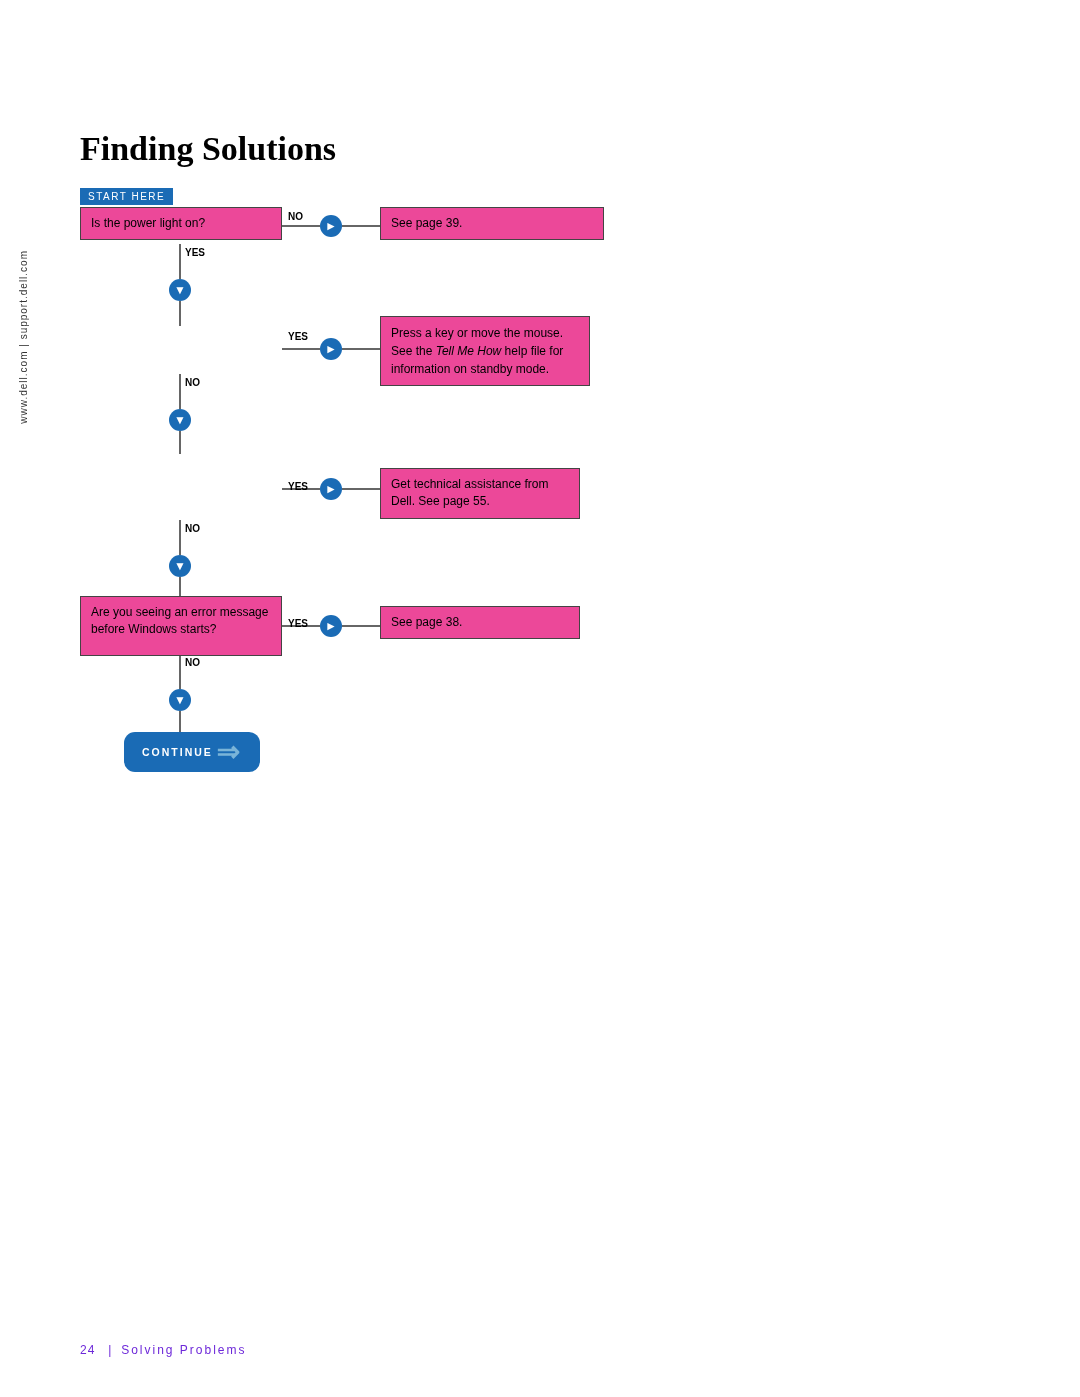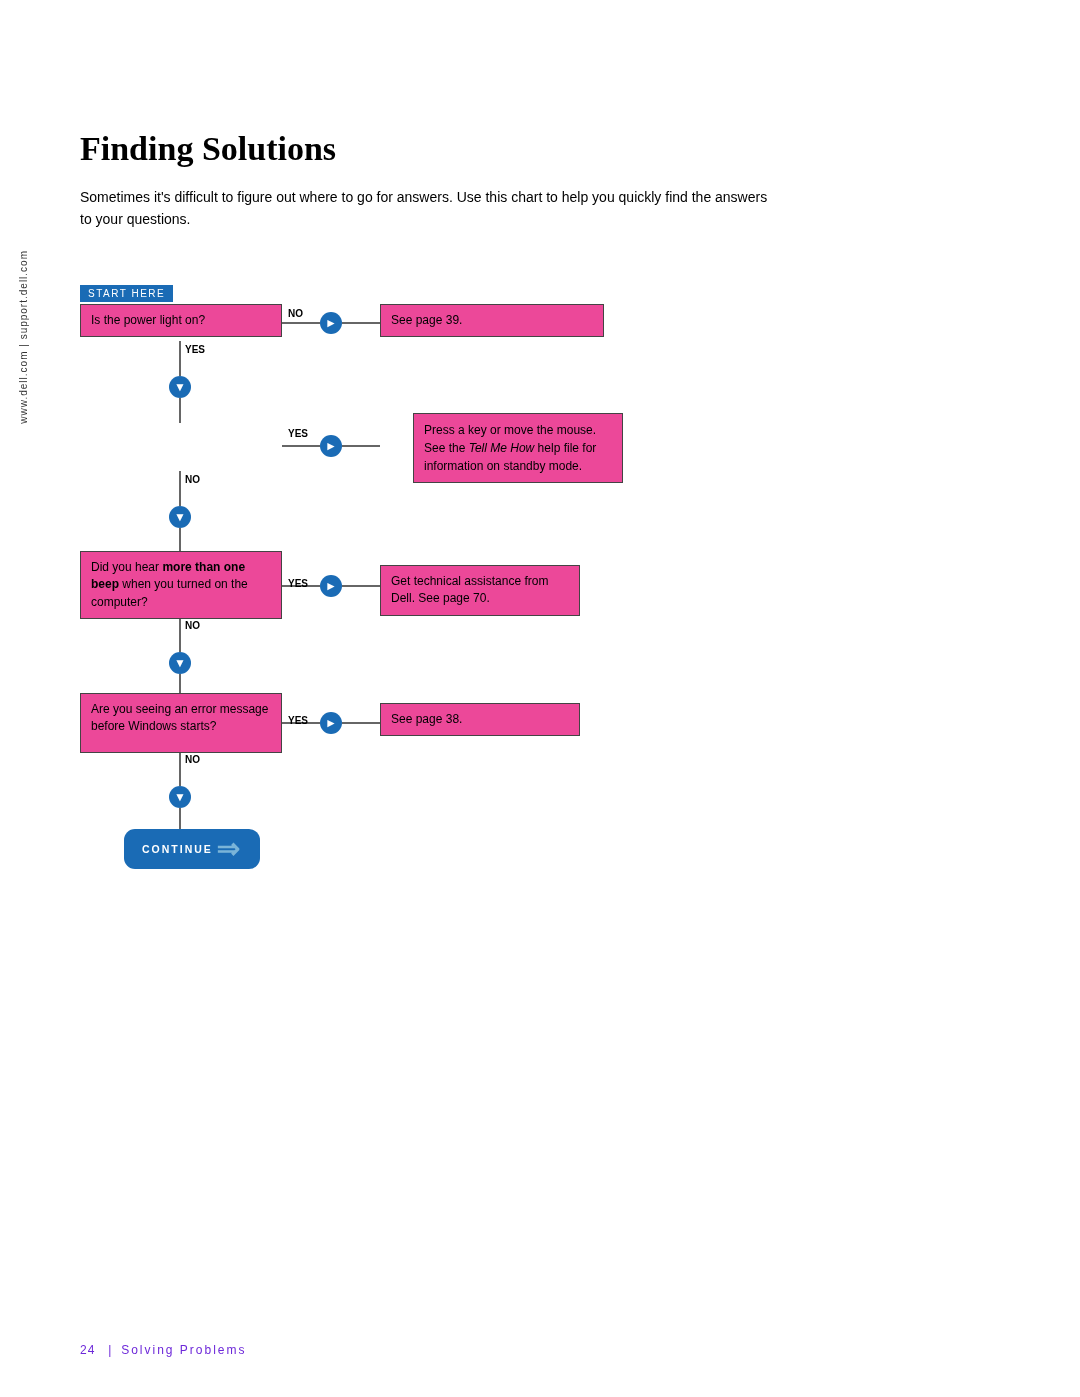--- a/index.html
+++ b/index.html
@@ -46,7 +46,7 @@
       font-size: 34px;
       font-weight: bold;
       color: #000;
-      margin-bottom: 18px;
+      margin-bottom: 6px;
       font-family: 'Georgia', serif;
     }
 

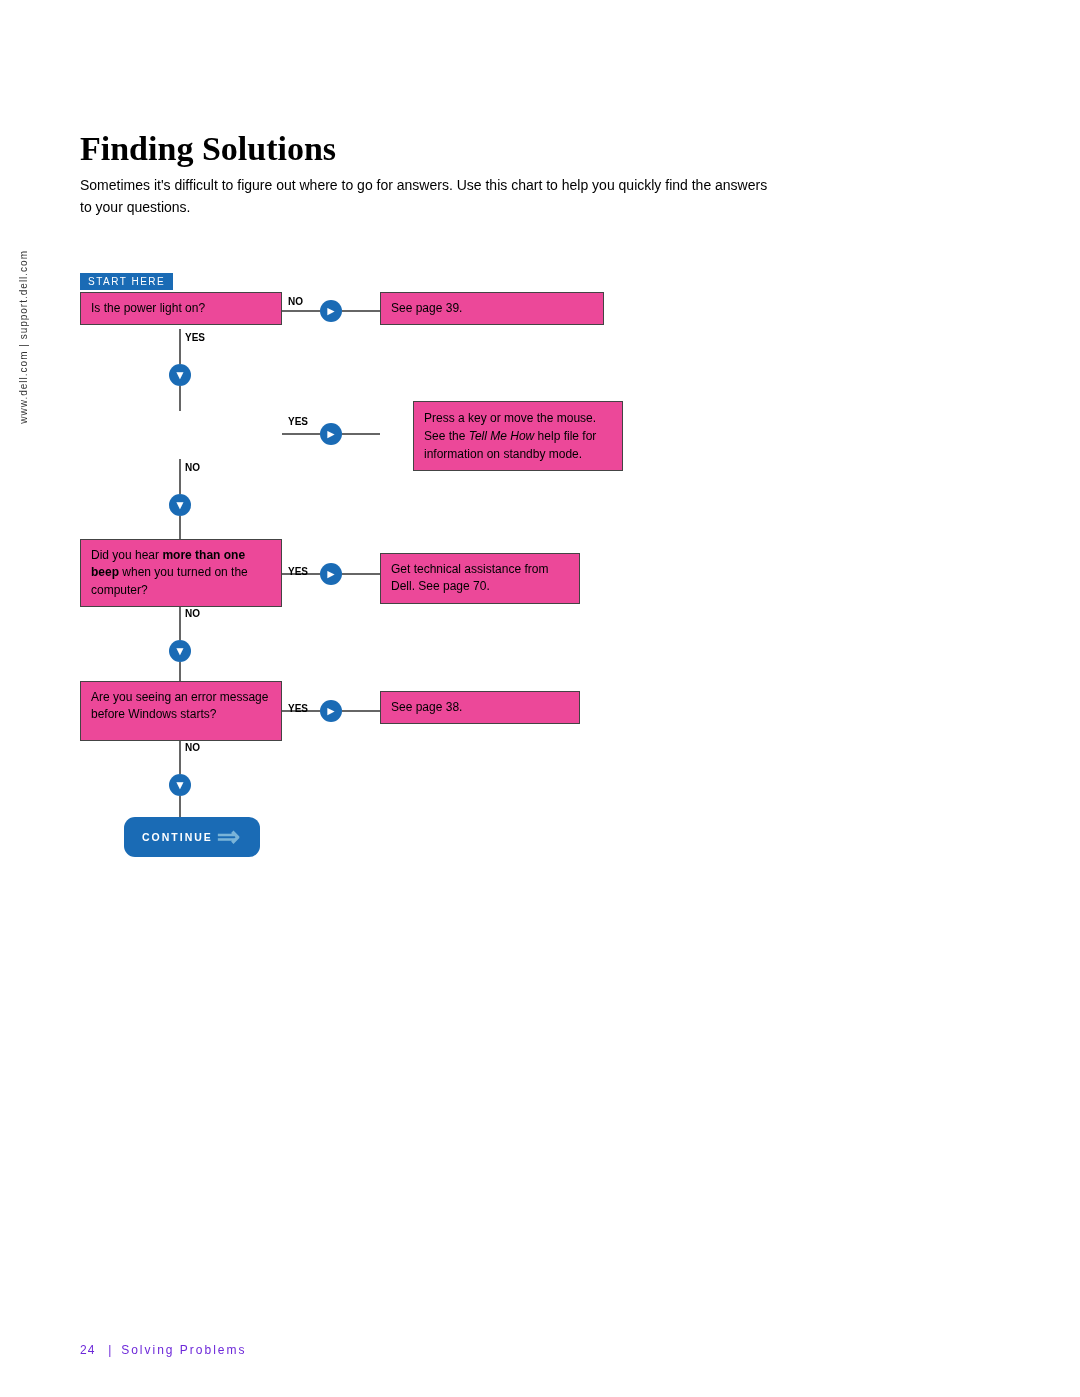--- a/index.html
+++ b/index.html
@@ -164,7 +164,6 @@
 
   <div class="main-content">
     <h1 class="page-title">Finding Solutions</h1>
-    <p class="intro-text">Sometimes it's difficult to figure out where to go for answers. Use this chart to help you quickly find the answers to your questions.</p>
 
     <div class="fc-wrapper">
 

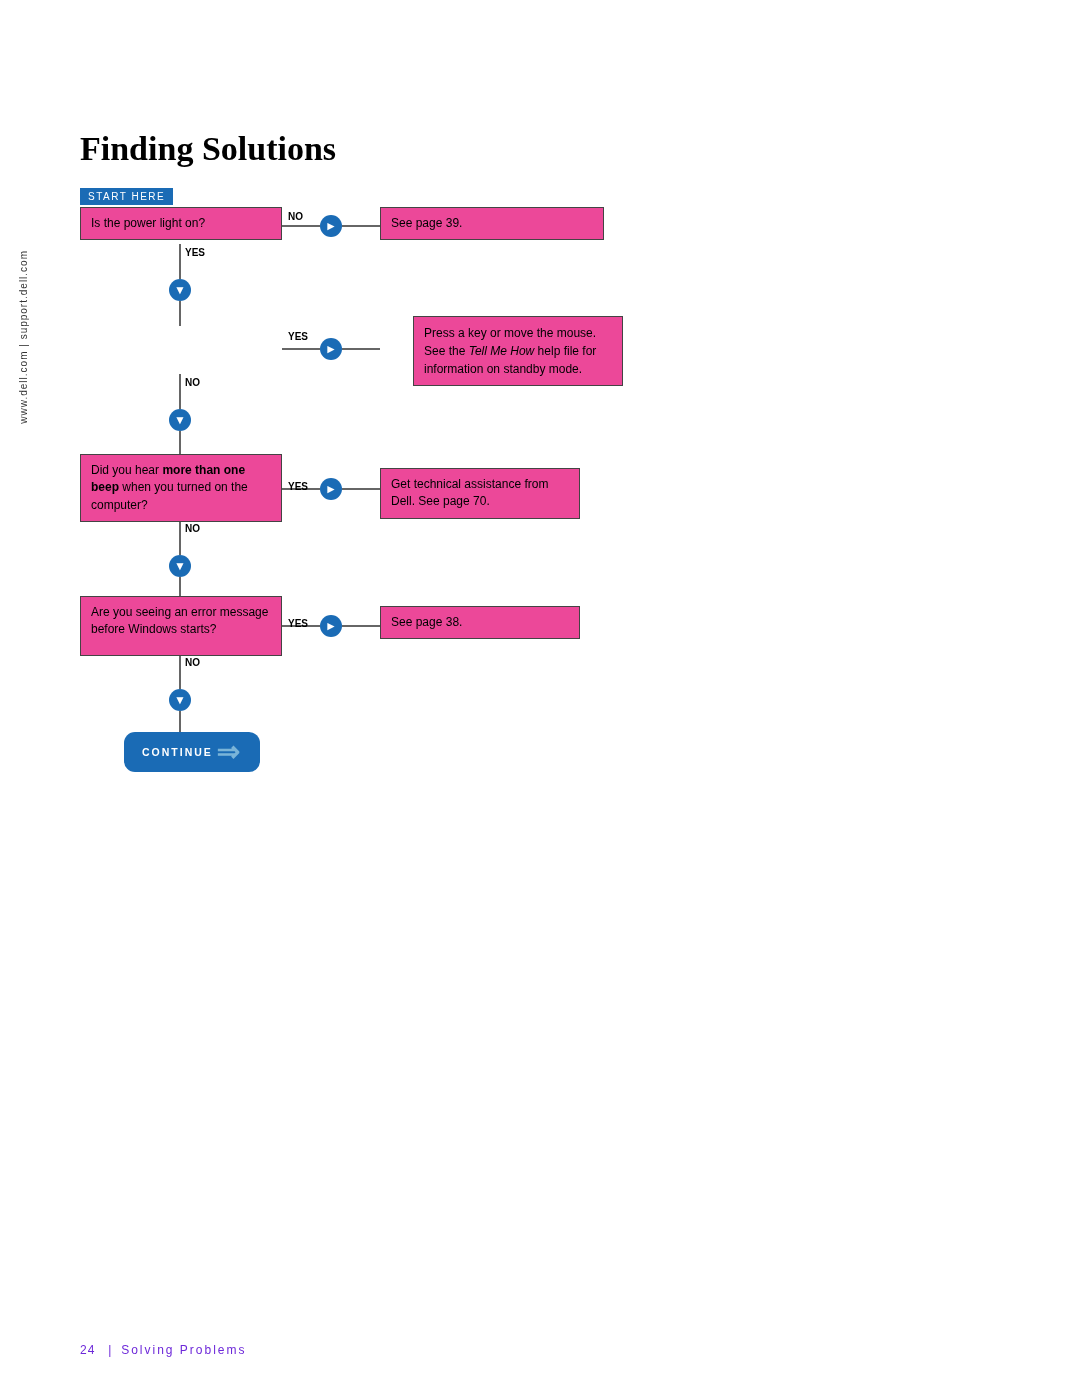--- a/index.html
+++ b/index.html
@@ -221,7 +221,7 @@
 
       <div class="circle-icon" style="left:240px; top:164px;">►</div>
 
-      <div class="box" style="left:300px; top:142px; width:210px; line-height:1.5;margin-left:33px;">
+      <div class="box" style="left:300px; top:142px; width:210px; line-height:1.5;">
         Press a key or move the mouse. See the <span class="italic-text">Tell Me How</span> help file for information on standby mode.
       </div>
 

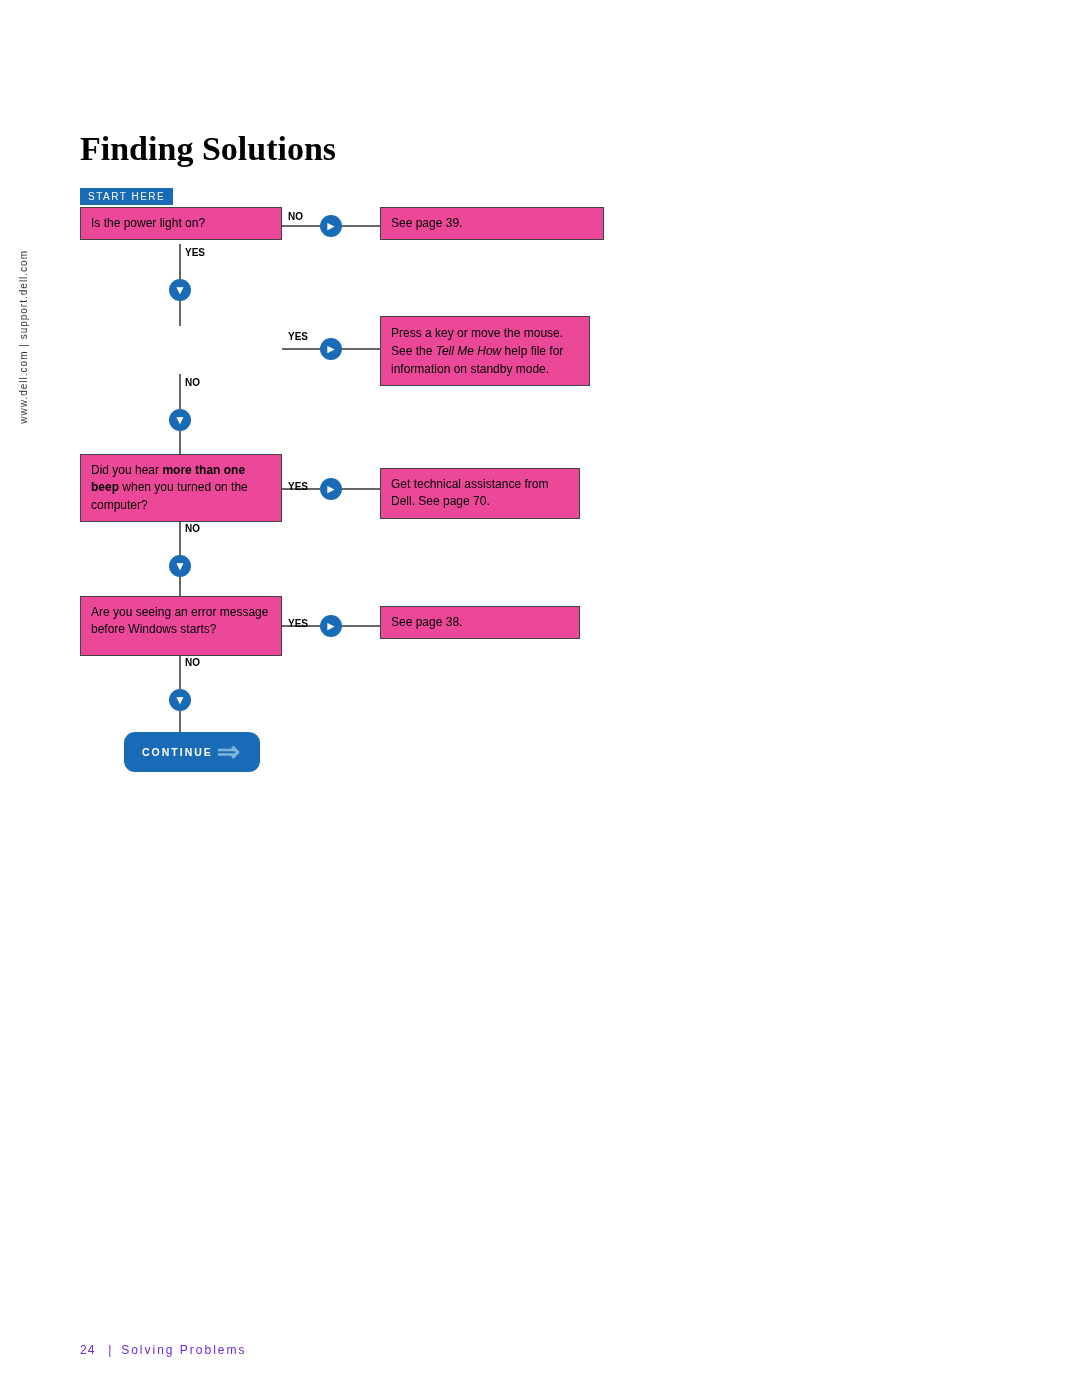--- a/index.html
+++ b/index.html
@@ -229,9 +229,6 @@
 
       <div class="circle-icon" style="left:89px; top:235px;">▼</div>
 
-      <div class="box" style="left:0; top:280px; width:202px; min-height:65px;">
-        Did you hear <span class="bold-text">more than one beep</span> when you turned on the computer?
-      </div>
 
       <div class="label-text" style="left:208px; top:307px;">YES</div>
 

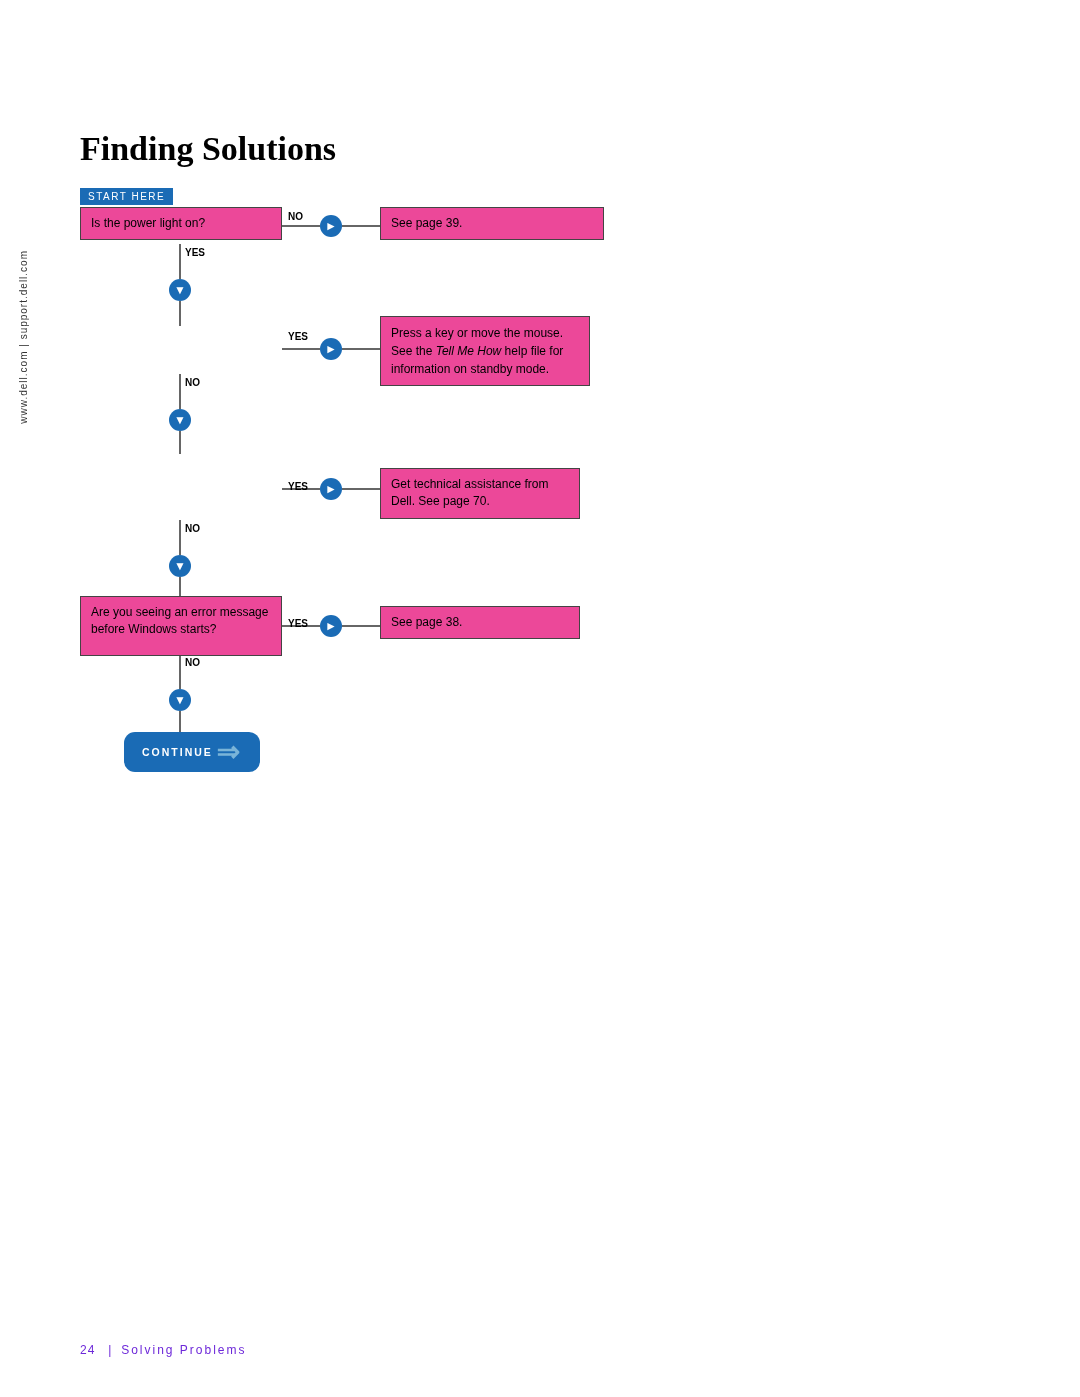--- a/index.html
+++ b/index.html
@@ -235,7 +235,7 @@
       <div class="circle-icon" style="left:240px; top:304px;">►</div>
 
       <div class="box" style="left:300px; top:294px; width:200px;">
-        <span>Get technical assistance from Dell. See page 70.</span>
+        <span>Get technical assistance from Dell. See page 55.</span>
       </div>
 
       <div class="label-text" style="left:105px; top:349px;">NO</div>

